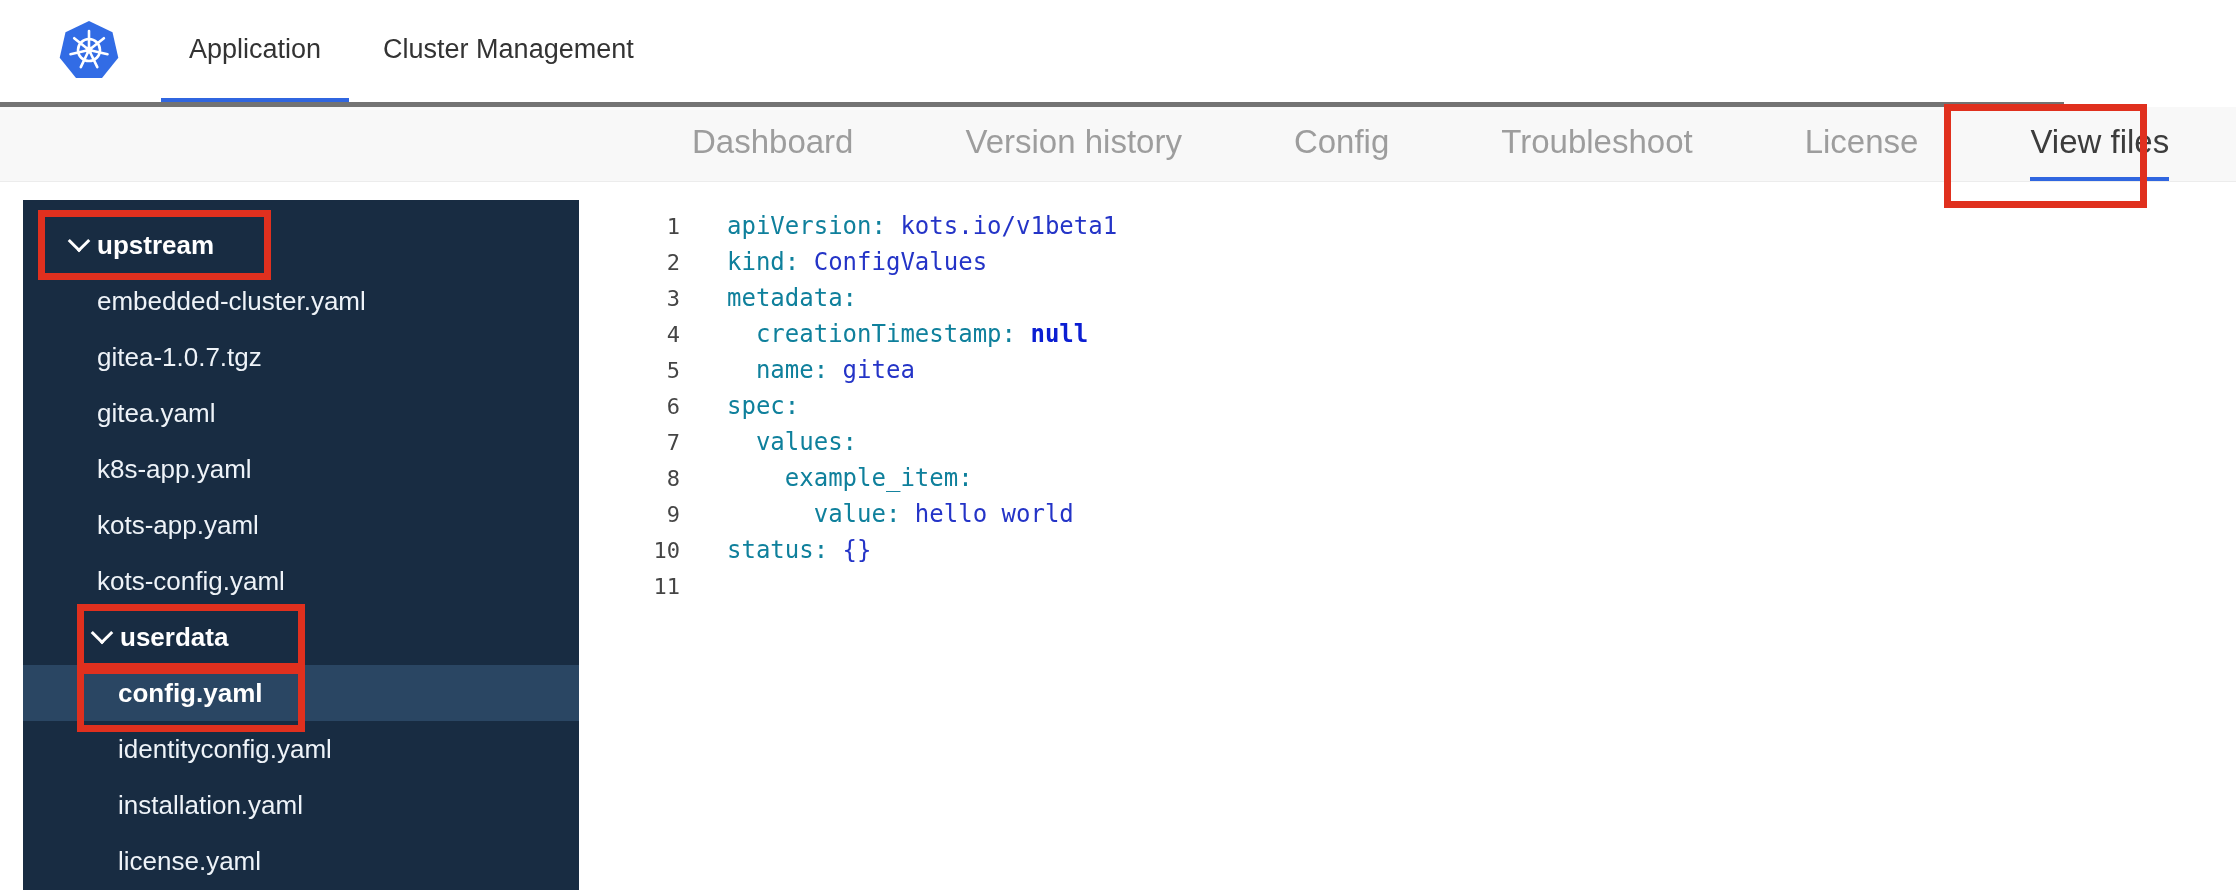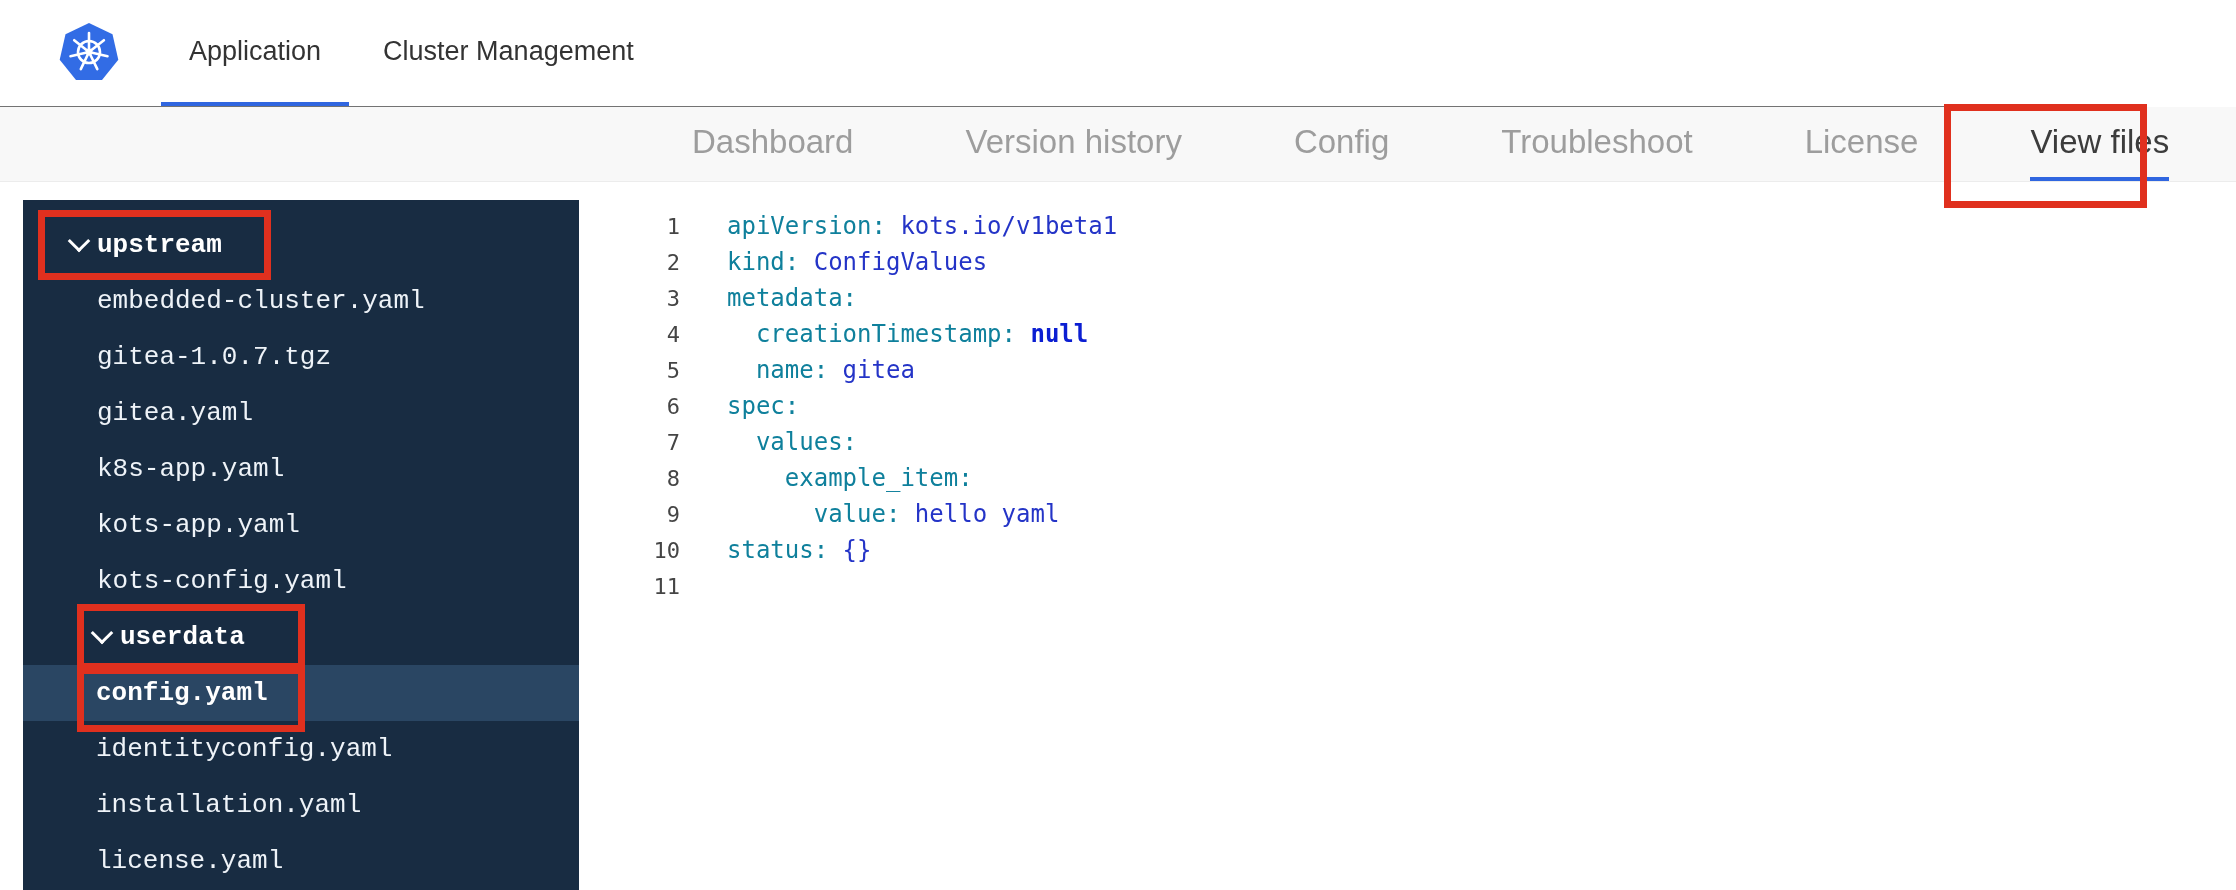--- a/index.html
+++ b/index.html
@@ -11,7 +11,7 @@
   
   .topbar {
     position:absolute; left:0; top:0; width:2064px; height:107px;
-    background:#fff; border-bottom:1px solid #737373; box-sizing:border-box;
+    background:#fff; border-bottom:5px solid #737373; box-sizing:border-box;
     display:flex; align-items:stretch;
   }
   .logo-wrap { align-self:center; margin-left:57px; width:64px; height:64px; flex:none; }

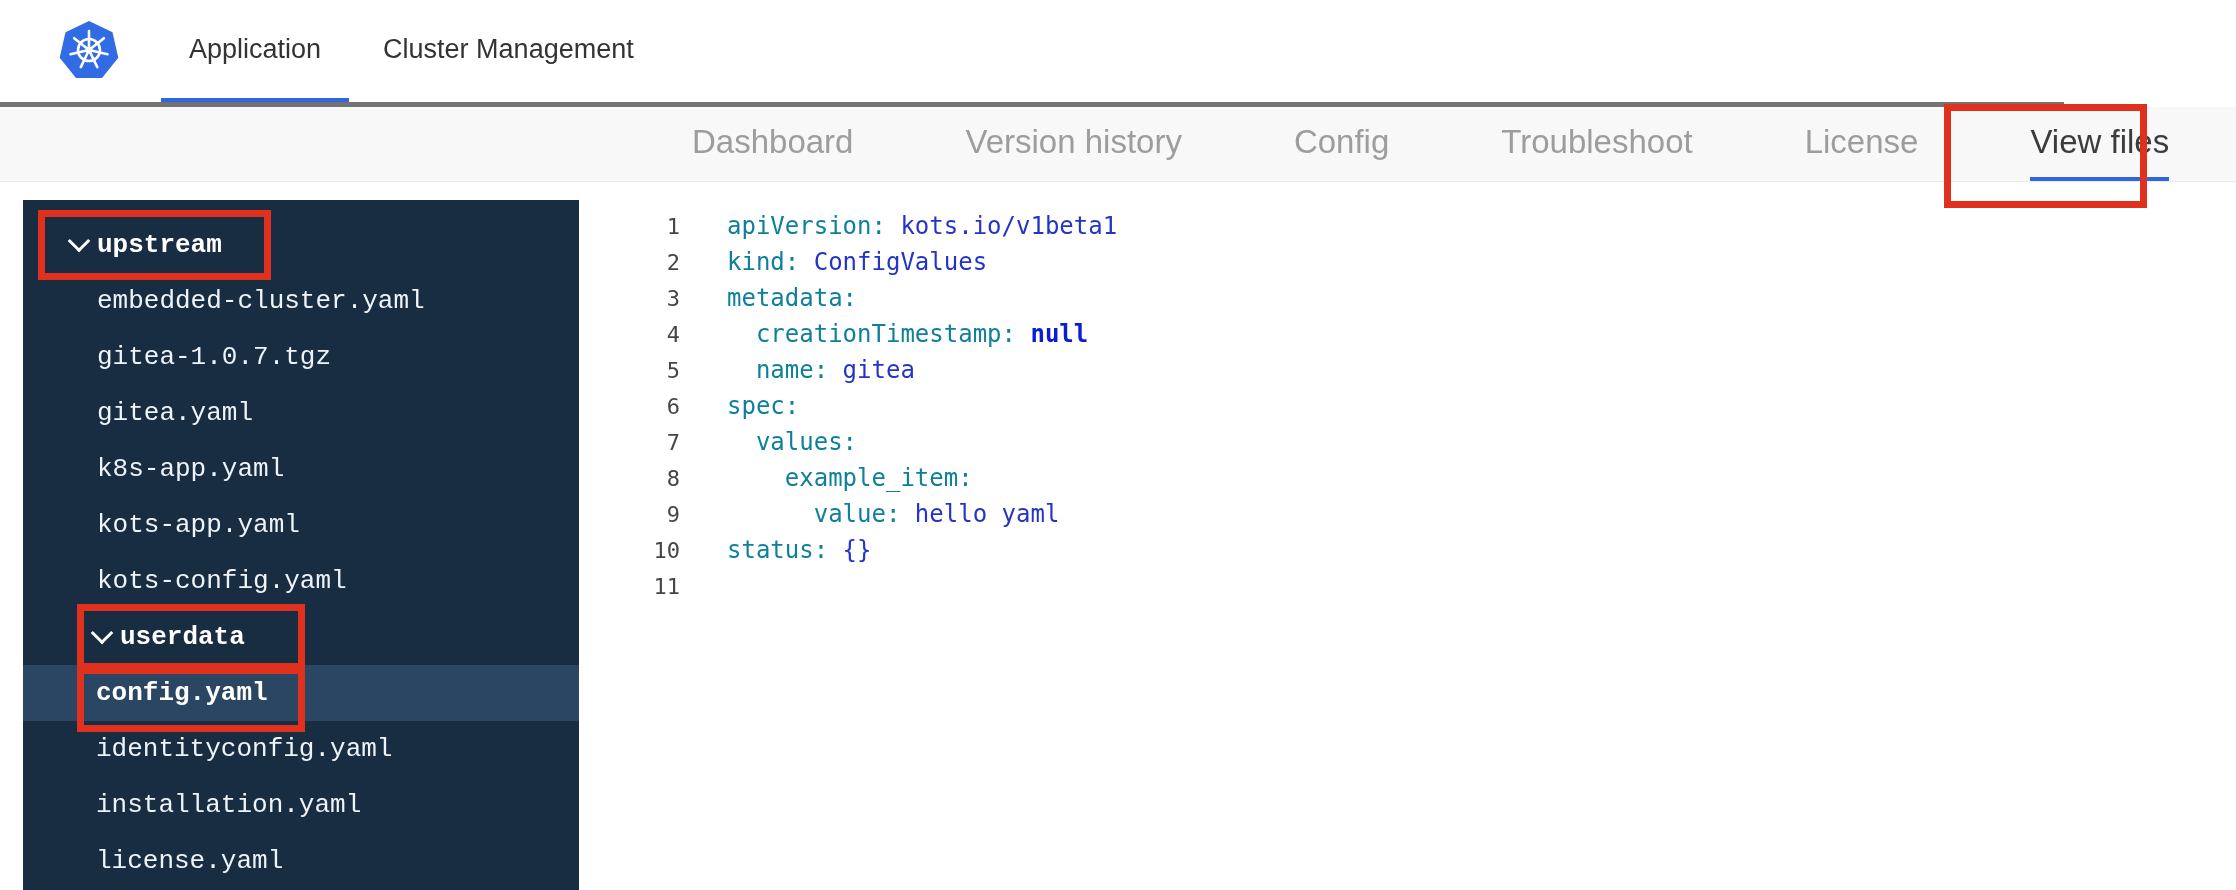--- a/index.html
+++ b/index.html
@@ -37,7 +37,7 @@
   
   .sidebar {
     position:absolute; left:23px; top:200px; width:556px; bottom:0;
-    background:var(--side-bg); padding-top:17px; box-sizing:border-box; overflow:hidden;font-family:Liberation Mono, monospace;
+    background:var(--side-bg); padding-top:17px; box-sizing:border-box; overflow:hidden;
   }
   .tree-row {
     height:56px; display:flex; align-items:center;

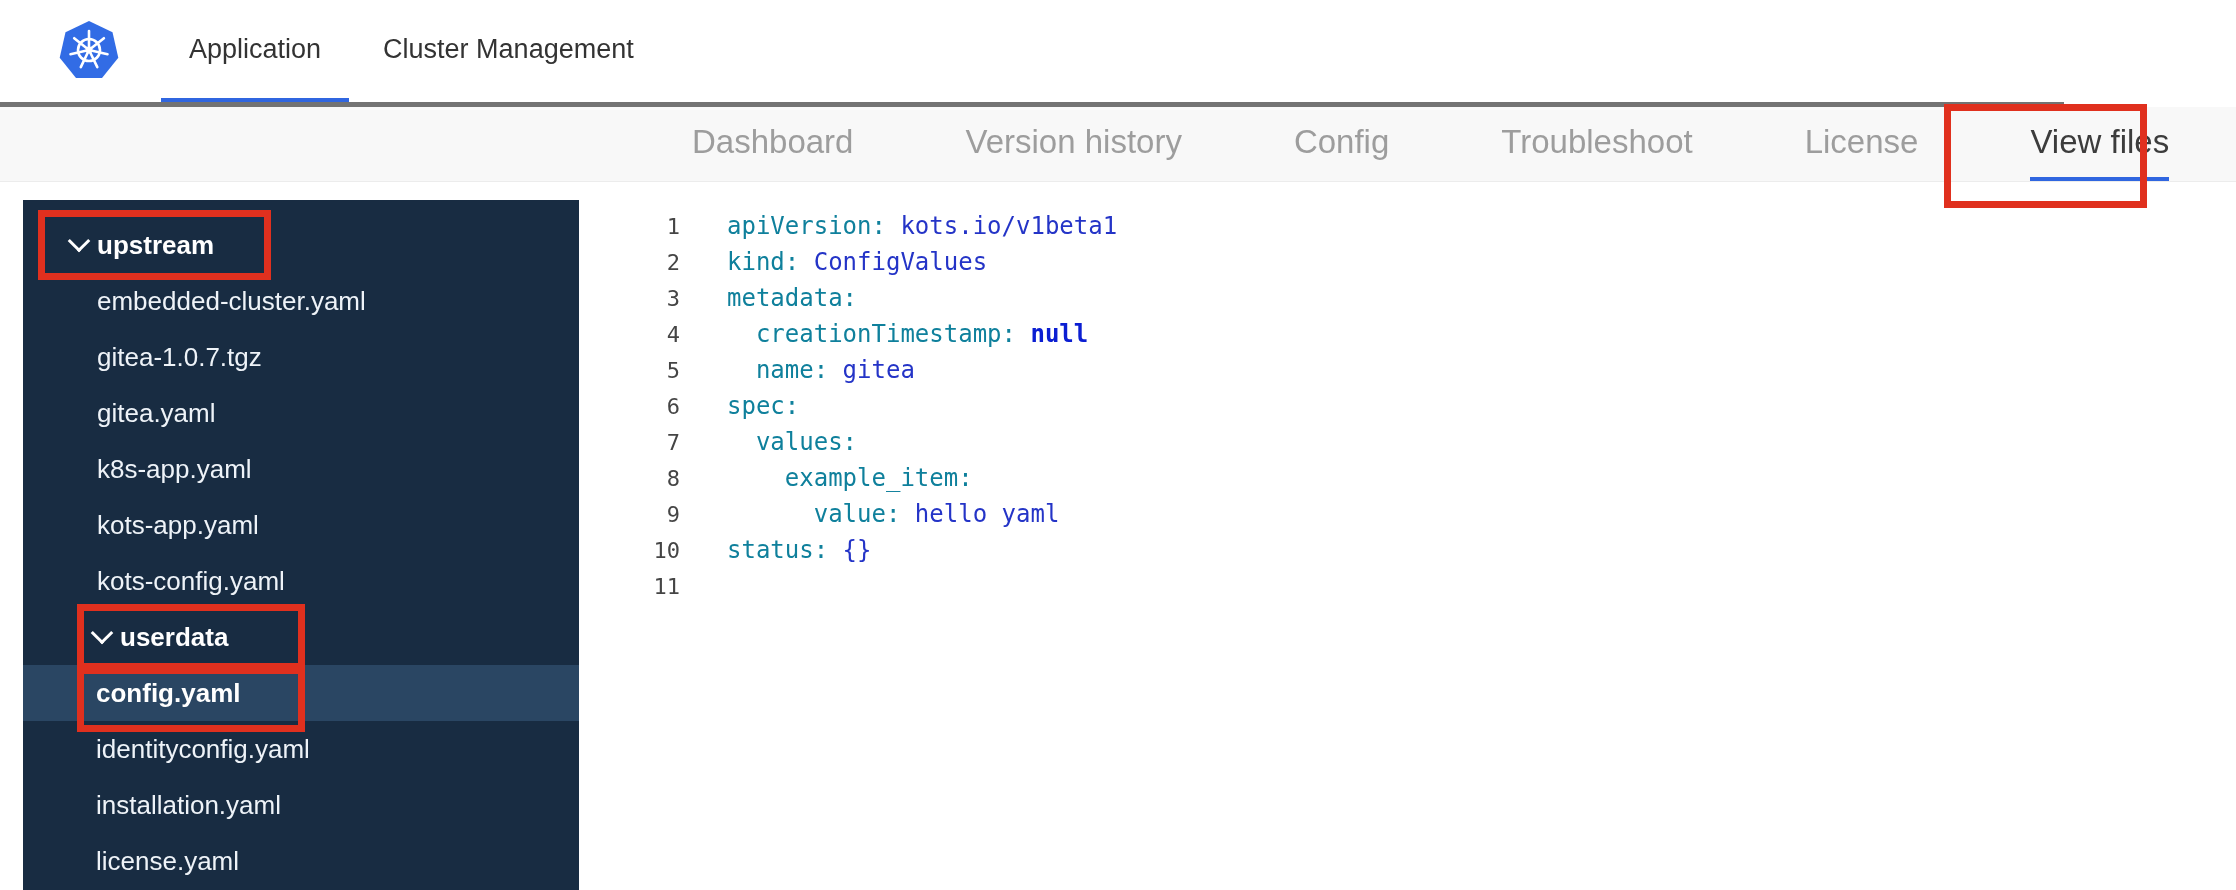--- a/index.html
+++ b/index.html
@@ -161,7 +161,7 @@
     <div class="code-line"><span class="ln">6</span><span class="code"><span class="tok-key">spec:</span></span></div>
     <div class="code-line"><span class="ln">7</span><span class="code"><span class="tok-plain">  </span><span class="tok-key">values:</span></span></div>
     <div class="code-line"><span class="ln">8</span><span class="code"><span class="tok-plain">    </span><span class="tok-key">example_item:</span></span></div>
-    <div class="code-line"><span class="ln">9</span><span class="code"><span class="tok-plain">      </span><span class="tok-key">value:</span><span class="tok-plain"> </span><span class="tok-value">hello yaml</span></span></div>
+    <div class="code-line"><span class="ln">9</span><span class="code"><span class="tok-plain">      </span><span class="tok-key">value:</span><span class="tok-plain"> </span><span class="tok-value">hello world</span></span></div>
     <div class="code-line"><span class="ln">10</span><span class="code"><span class="tok-key">status:</span><span class="tok-plain"> </span><span class="tok-value">{}</span></span></div>
     <div class="code-line"><span class="ln">11</span><span class="code"></span></div>
   </div>

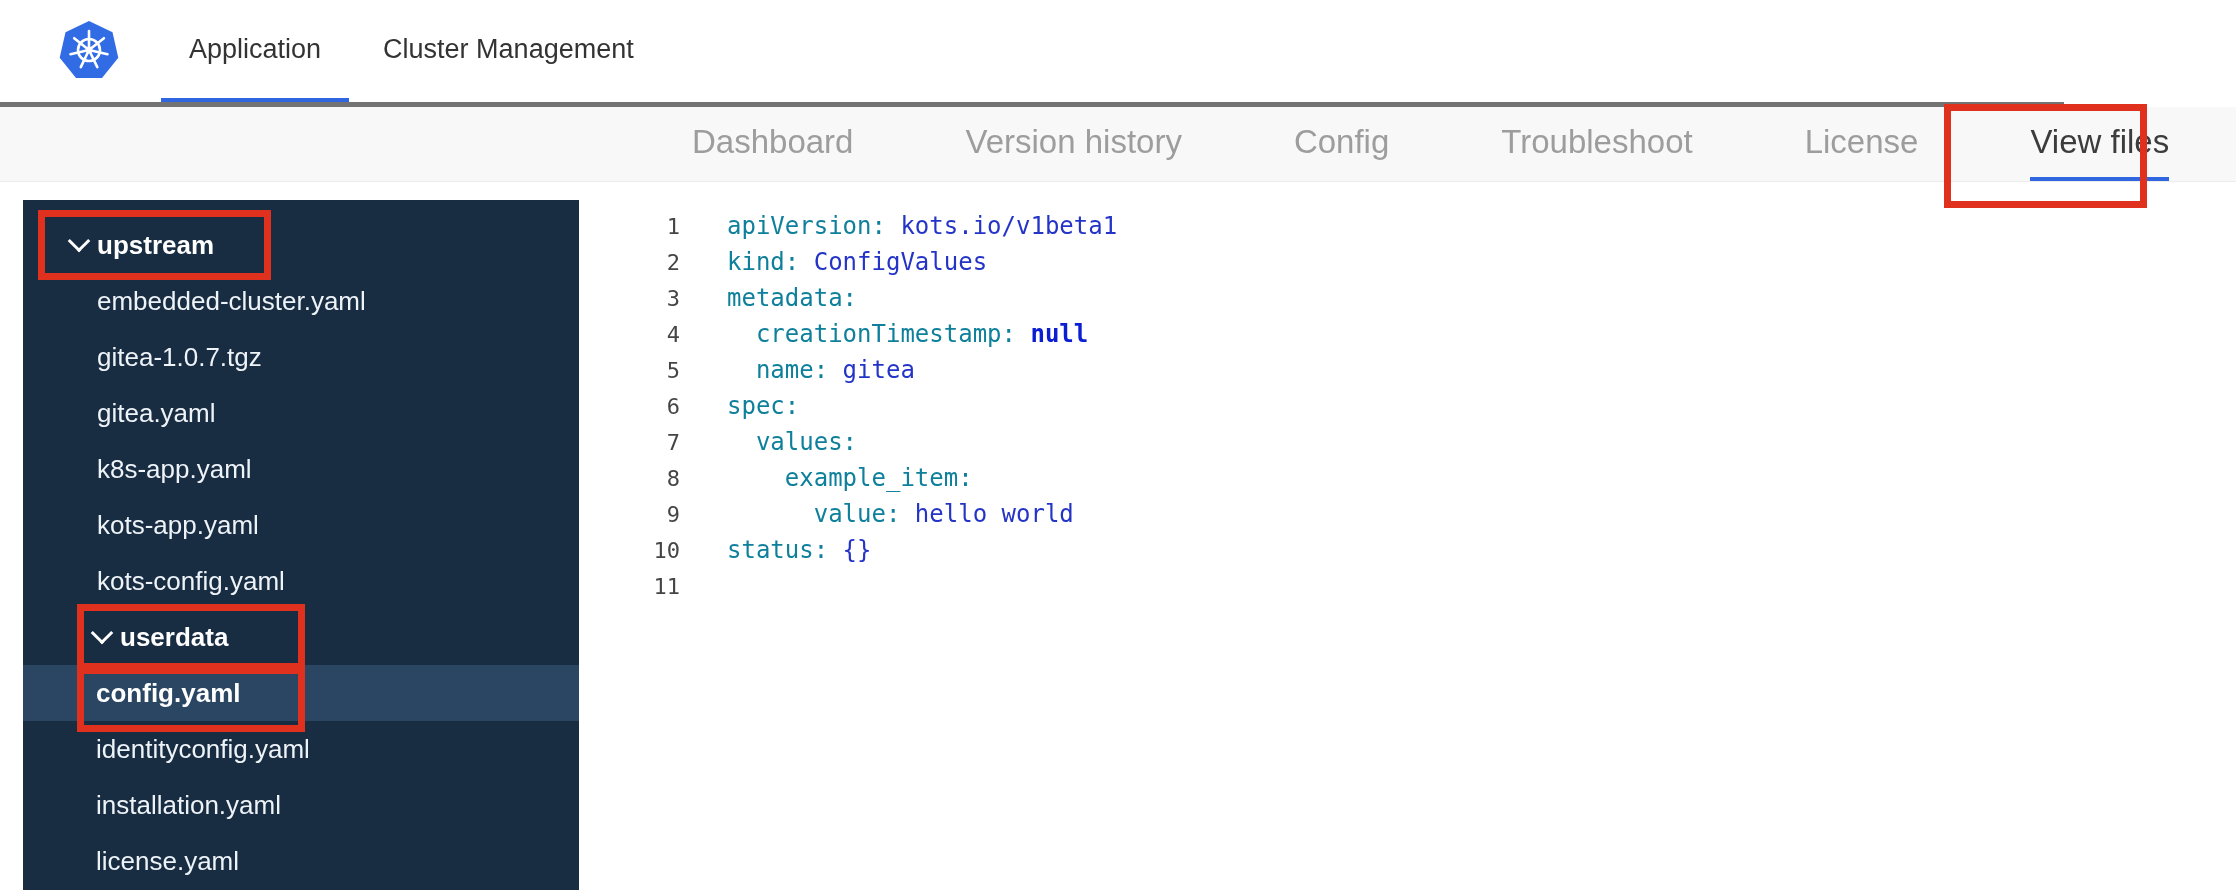--- a/index.html
+++ b/index.html
@@ -49,7 +49,7 @@
   .tree-row.folder.lvl0 { padding-left:48px; }
   .tree-row.file.lvl0   { padding-left:74px;align-items:center; }
   .tree-row.folder.lvl1 { padding-left:71px; }
-  .tree-row.file.lvl1   { padding-left:73px; }
+  .tree-row.file.lvl1   { padding-left:95px; }
   .chev {
     width:13px; height:13px; flex:none;
     border-left:3px solid #fff; border-bottom:3px solid #fff;

